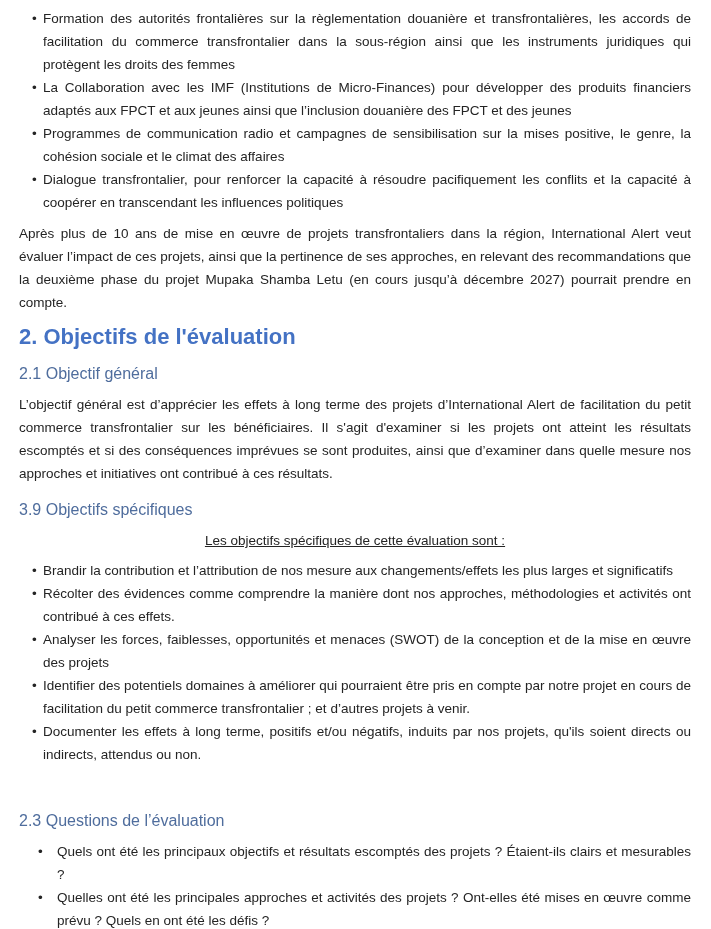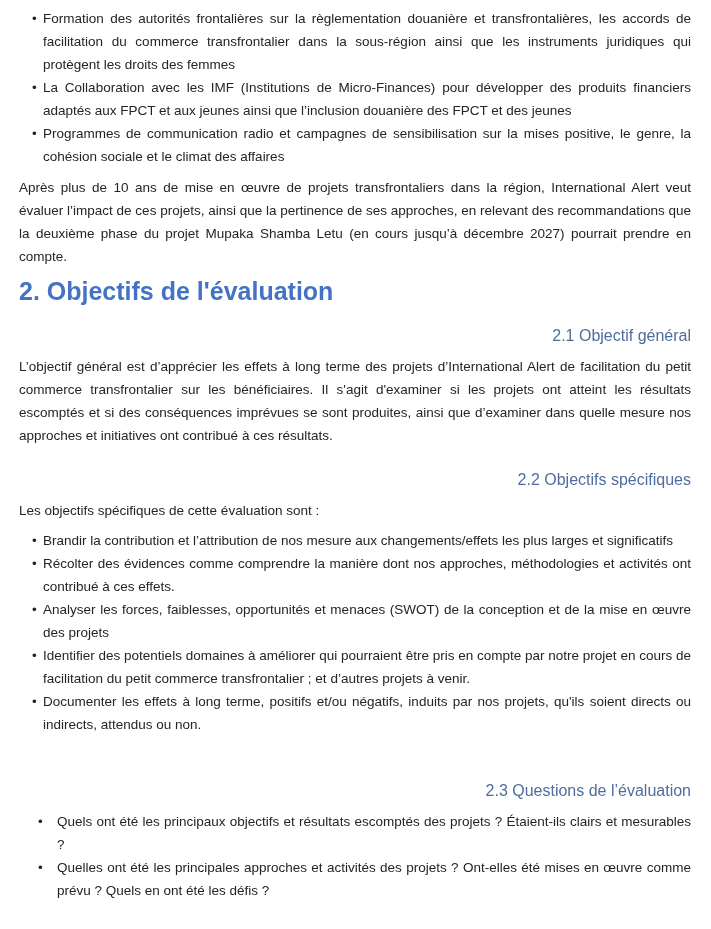--- a/index.html
+++ b/index.html
@@ -66,6 +66,7 @@
       <li>Formation des autorités frontalières sur la règlementation douanière et transfrontalières, les accords de facilitation du commerce transfrontalier dans la sous-région ainsi que les instruments juridiques qui protègent les droits des femmes</li>
       <li>La Collaboration avec les IMF (Institutions de Micro-Finances) pour développer des produits financiers adaptés aux FPCT et aux jeunes ainsi que l’inclusion douanière des FPCT et des jeunes</li>
       <li>Programmes de communication radio et campagnes de sensibilisation sur la mises positive, le genre, la cohésion sociale et le climat des affaires</li>
+      <li>Dialogue transfrontalier, pour renforcer la capacité à résoudre pacifiquement les conflits et la capacité à coopérer en transcendant les influences politiques</li>
     </ul>
 
   <p>Après plus de 10 ans de mise en œuvre de projets transfrontaliers dans la région, International Alert veut évaluer l’impact de ces projets, ainsi que la pertinence de ses approches, en relevant des recommandations que la deuxième phase du projet Mupaka Shamba Letu (en cours jusqu’à décembre 2027) pourrait prendre en compte.</p>

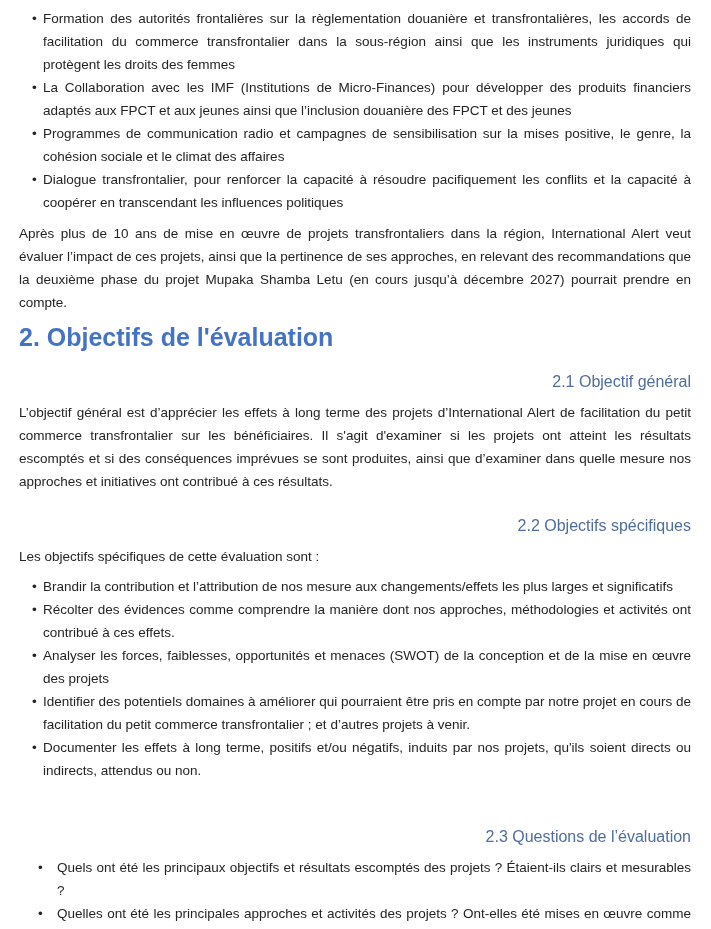--- a/index.html
+++ b/index.html
@@ -18,7 +18,7 @@
   p { margin: 0 0 9px 0; text-align: justify; }
   p.lead { text-align: left; margin-bottom: 7px; }
   h1 {
-    font-size: 25px;
+    font-size: 22px;
     line-height: 24px;
     font-weight: 600;
     color: #4472C4;

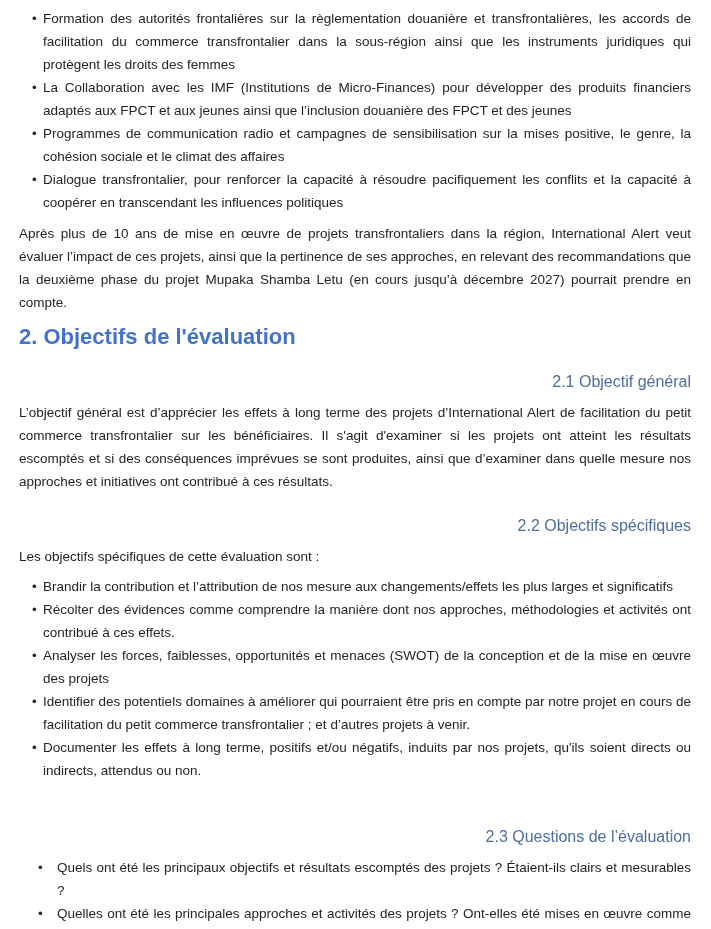--- a/index.html
+++ b/index.html
@@ -29,8 +29,7 @@
     line-height: 21px;
     font-weight: 400;
     color: #4F6D9D;
-    margin: 22px 0 9px 0;
-    text-align: right;
+    margin: 14px 0 9px 0;
   }
   h2.gap-before { margin-top: 44px; }
   ul.bullets {

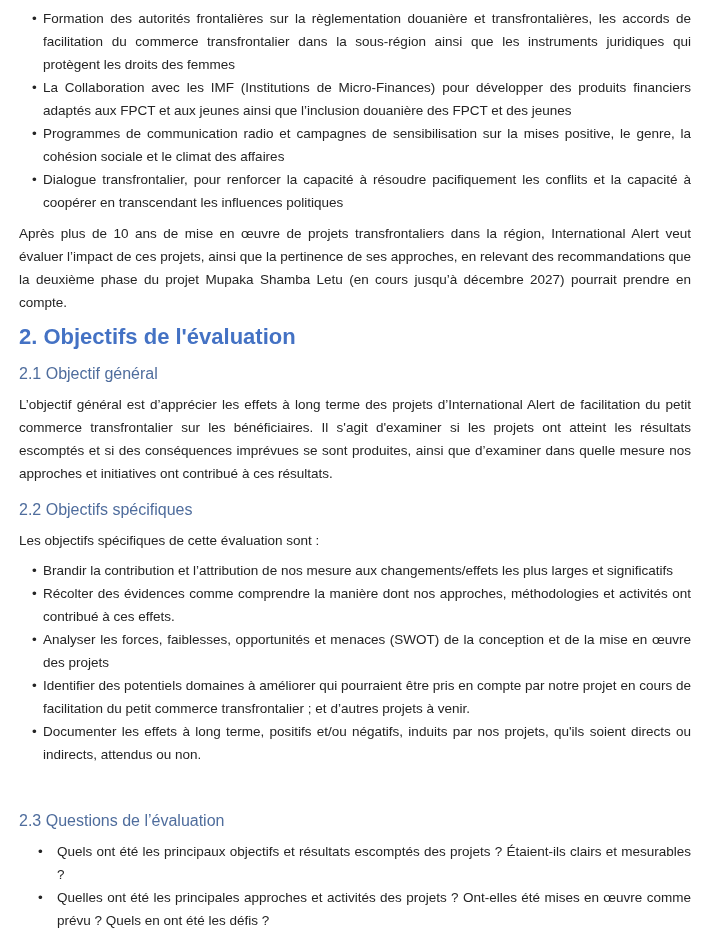--- a/index.html
+++ b/index.html
@@ -76,7 +76,7 @@
 
   <p>L’objectif général est d’apprécier les effets à long terme des projets d’International Alert de facilitation du petit commerce transfrontalier sur les bénéficiaires. Il s'agit d'examiner si les projets ont atteint les résultats escomptés et si des conséquences imprévues se sont produites, ainsi que d’examiner dans quelle mesure nos approches et initiatives ont contribué à ces résultats.</p>
 
-  <h2>2.2 Objectifs spécifiques</h2>
+  <h2>3.9 Objectifs spécifiques</h2>
 
   <p class="lead">Les objectifs spécifiques de cette évaluation sont :</p>
 

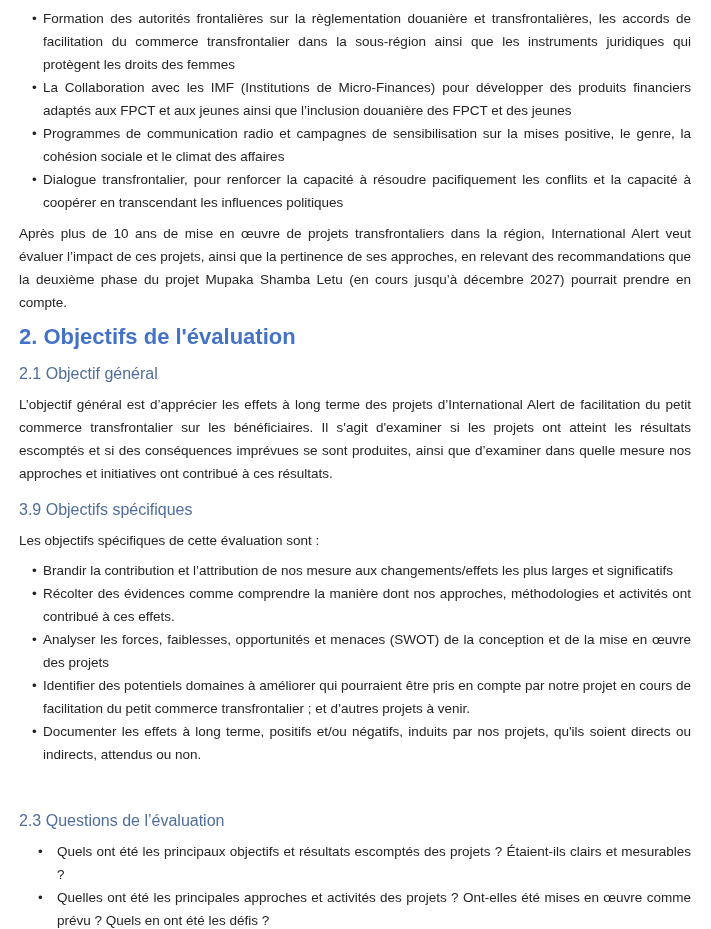--- a/index.html
+++ b/index.html
@@ -16,7 +16,7 @@
     overflow: hidden;
   }
   p { margin: 0 0 9px 0; text-align: justify; }
-  p.lead { text-align: left; margin-bottom: 7px; }
+  p.lead { text-align: center; margin-bottom: 7px; text-decoration: underline; }
   h1 {
     font-size: 22px;
     line-height: 24px;

